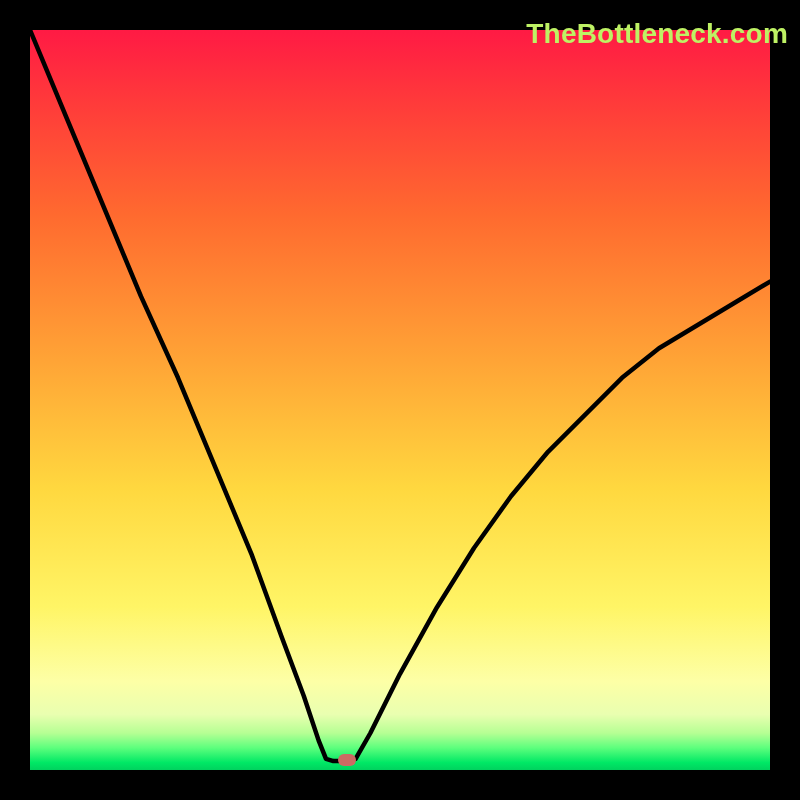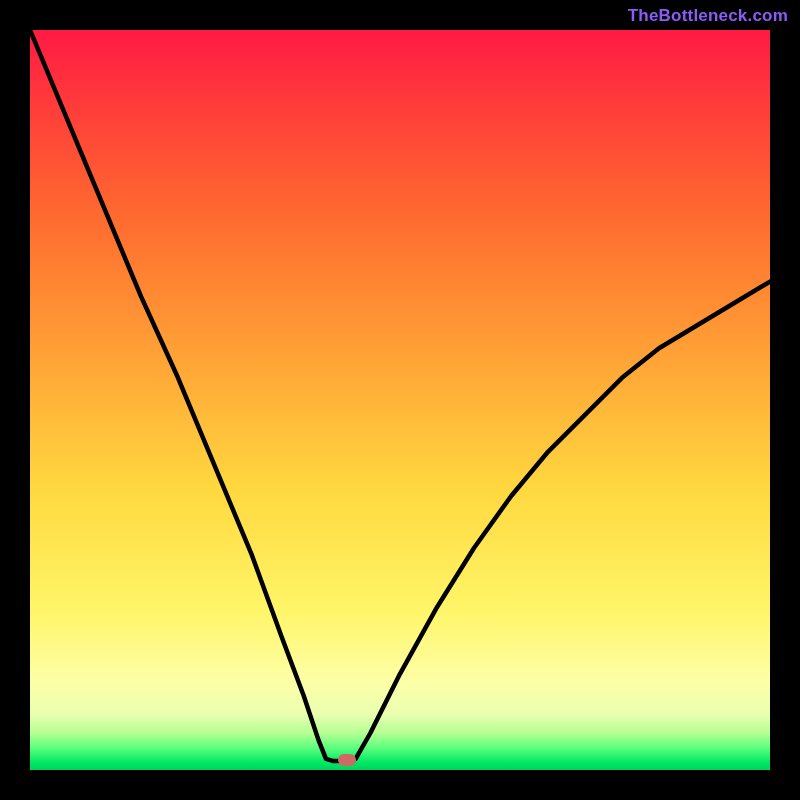--- a/index.html
+++ b/index.html
@@ -60,11 +60,11 @@
   }
   .watermark {
     position: absolute;
-    top: 6px;
+    top: 18px;
     right: 12px;
-    font-size: 17px;
+    font-size: 28px;
     font-weight: 600;
-    color: #8b5cf6;
+    color: #bef264;
     letter-spacing: 0.2px;
     user-select: none;
   }

